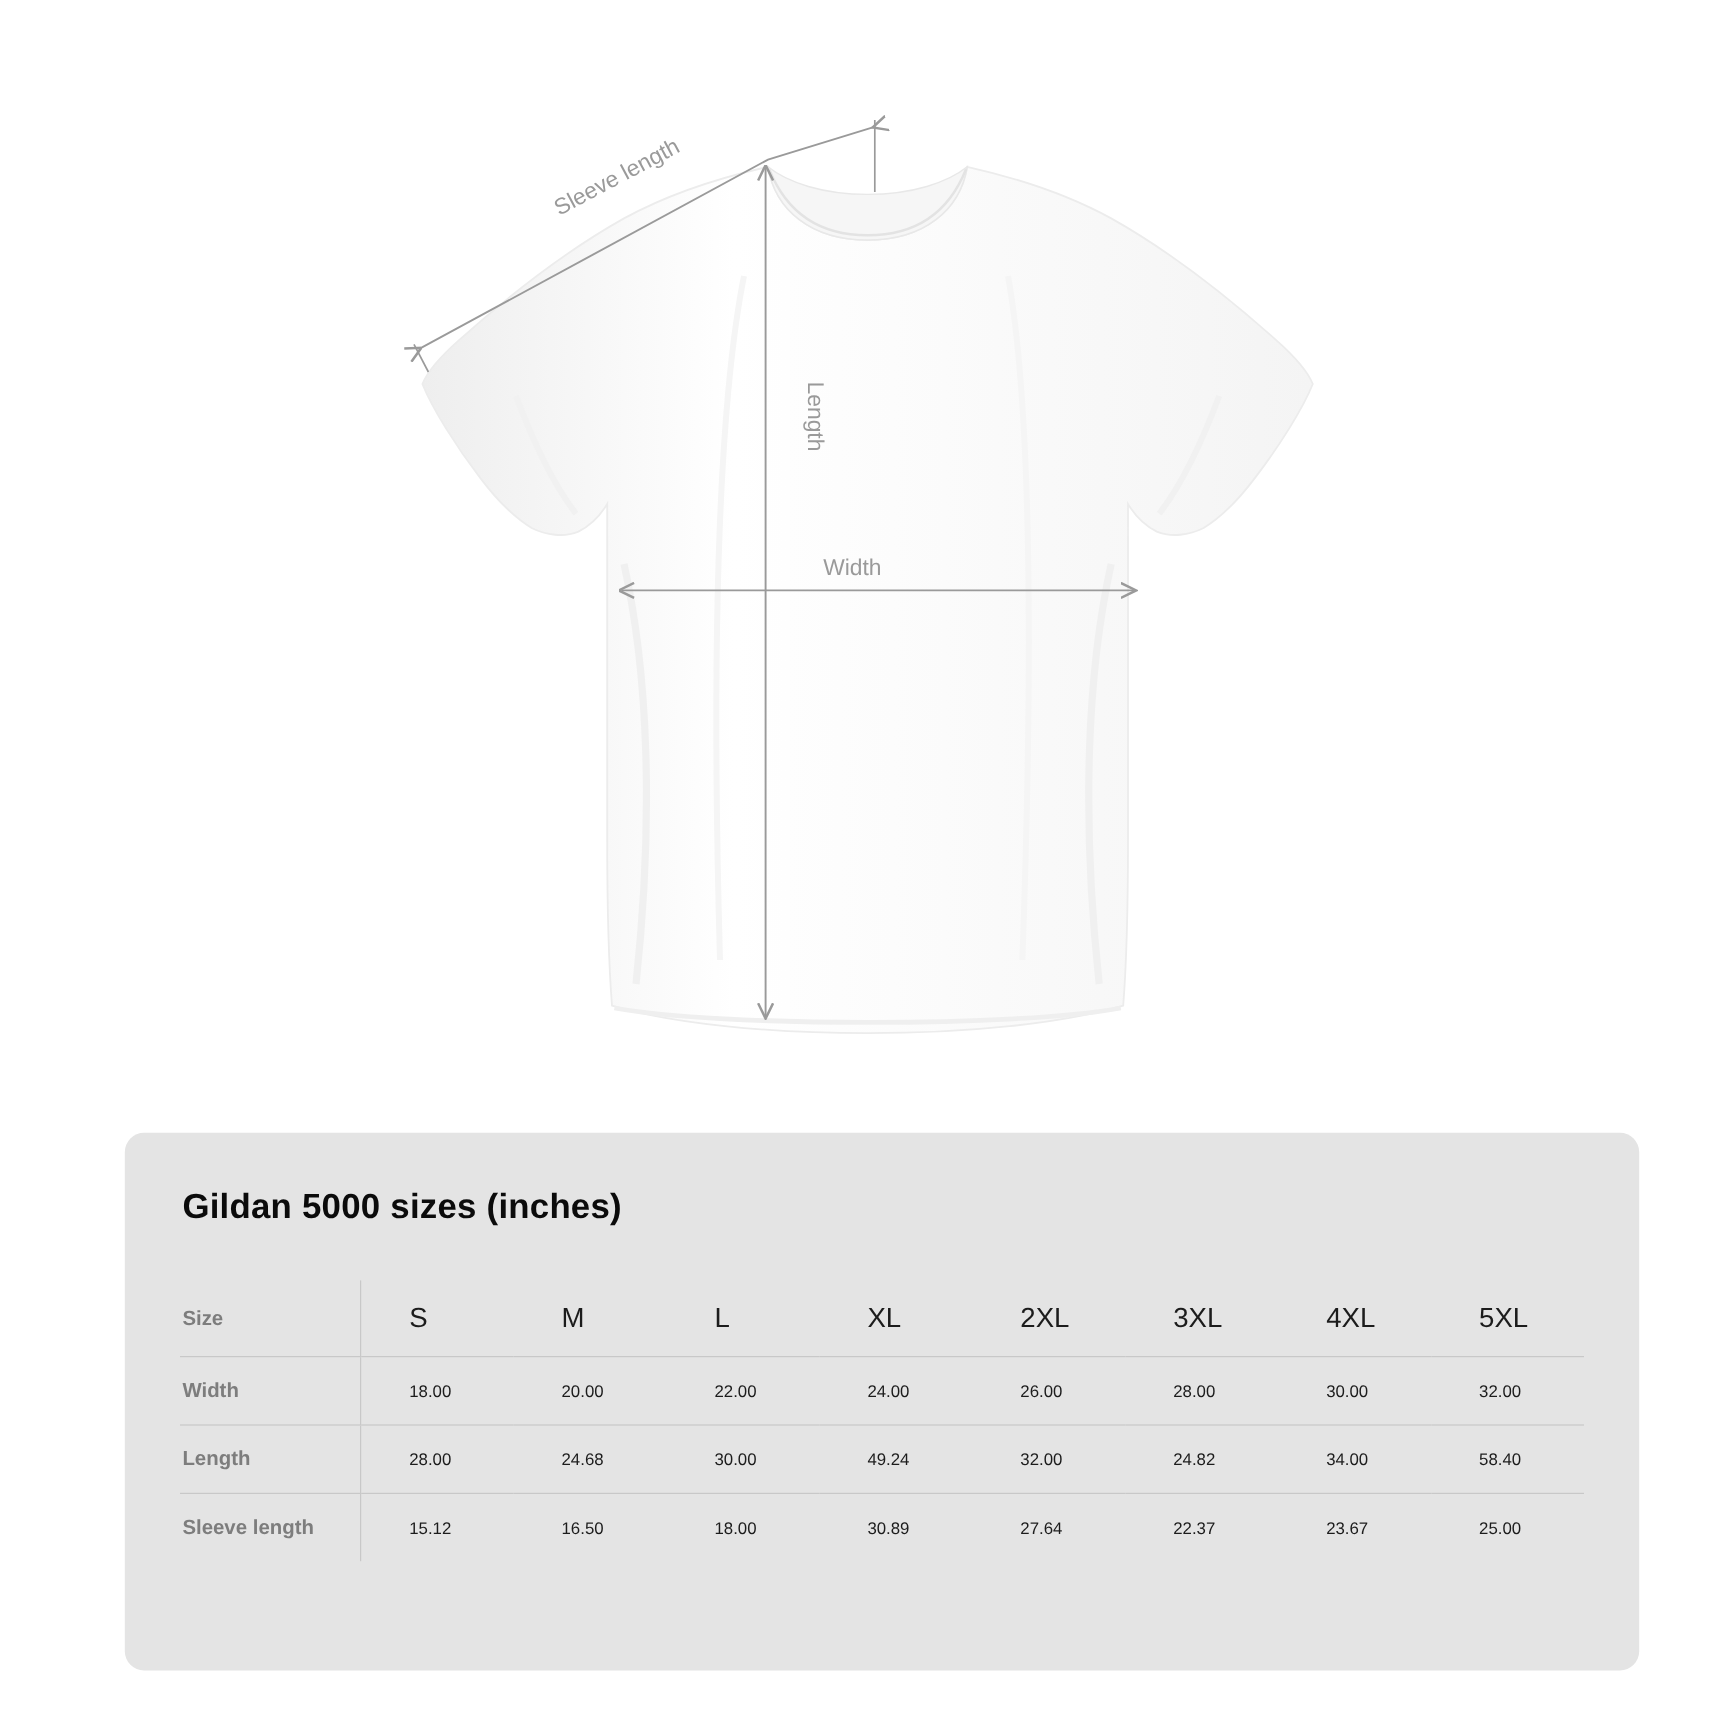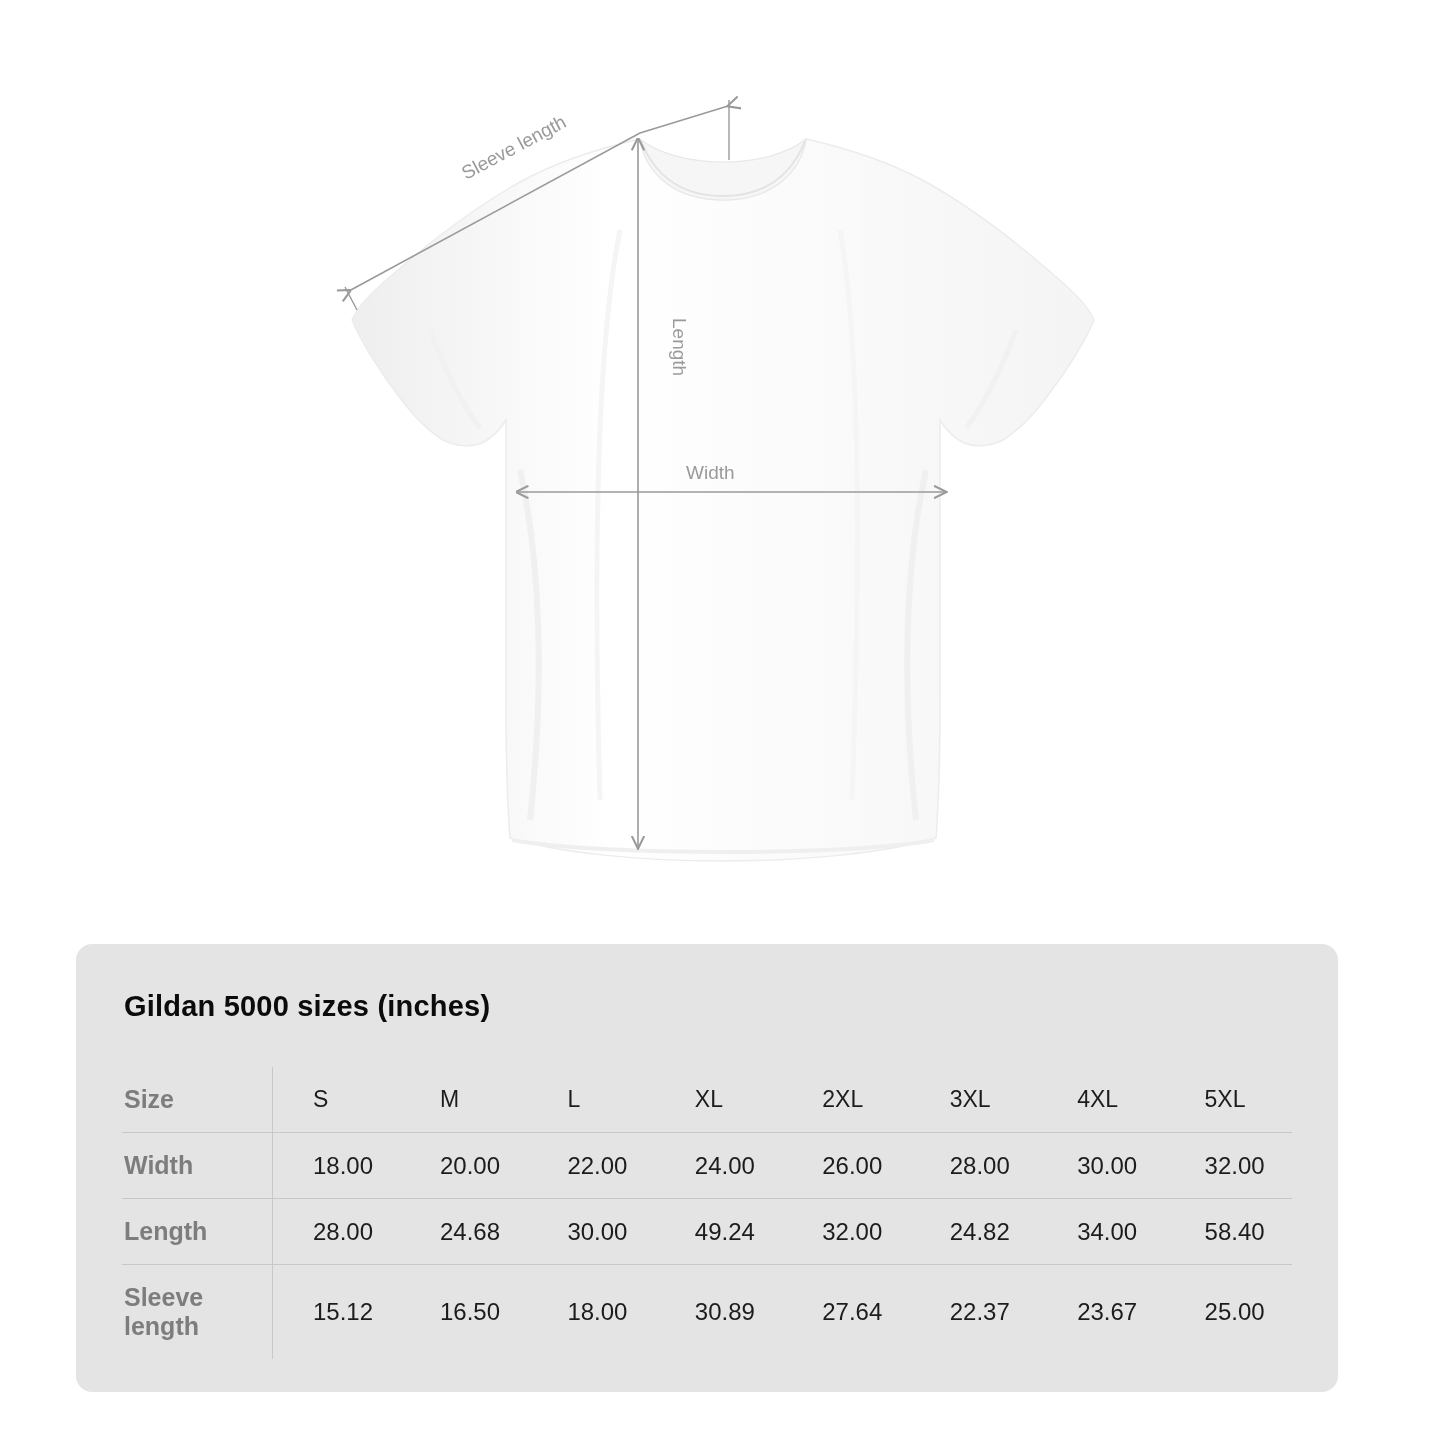--- a/index.html
+++ b/index.html
@@ -36,7 +36,7 @@
   
   #size-card {
     position: absolute;
-    left: 76px;
+    left: 104px;
     top: 944px;
     width: 1262px;
     height: 448px;

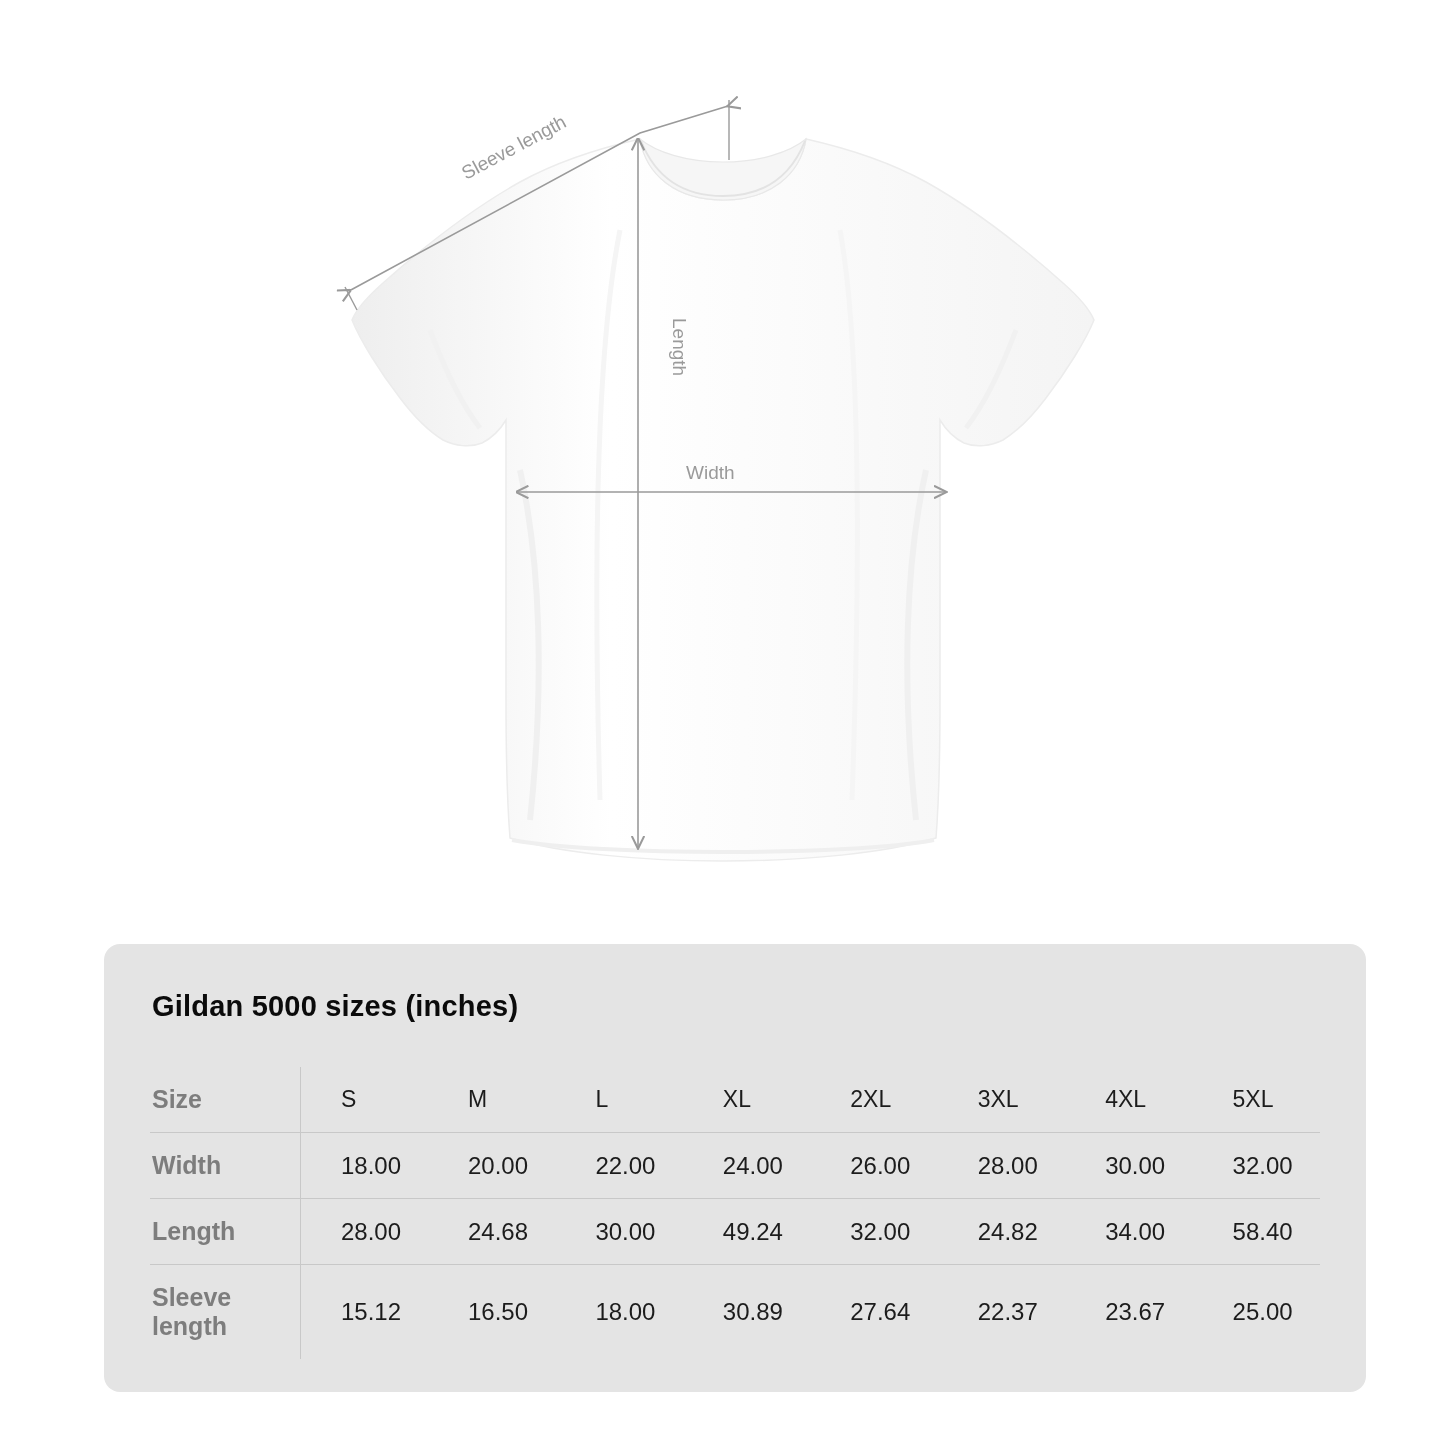--- a/index.html
+++ b/index.html
@@ -68,7 +68,7 @@
   table.size-table .rowhead {
     width: 148px;
     color: #7d7d7d;
-    font-size: 25px;
+    font-size: 17px;
     font-weight: bold;
     padding: 18px 0 18px 2px;
     border-right: 1px solid #c8c8c8;

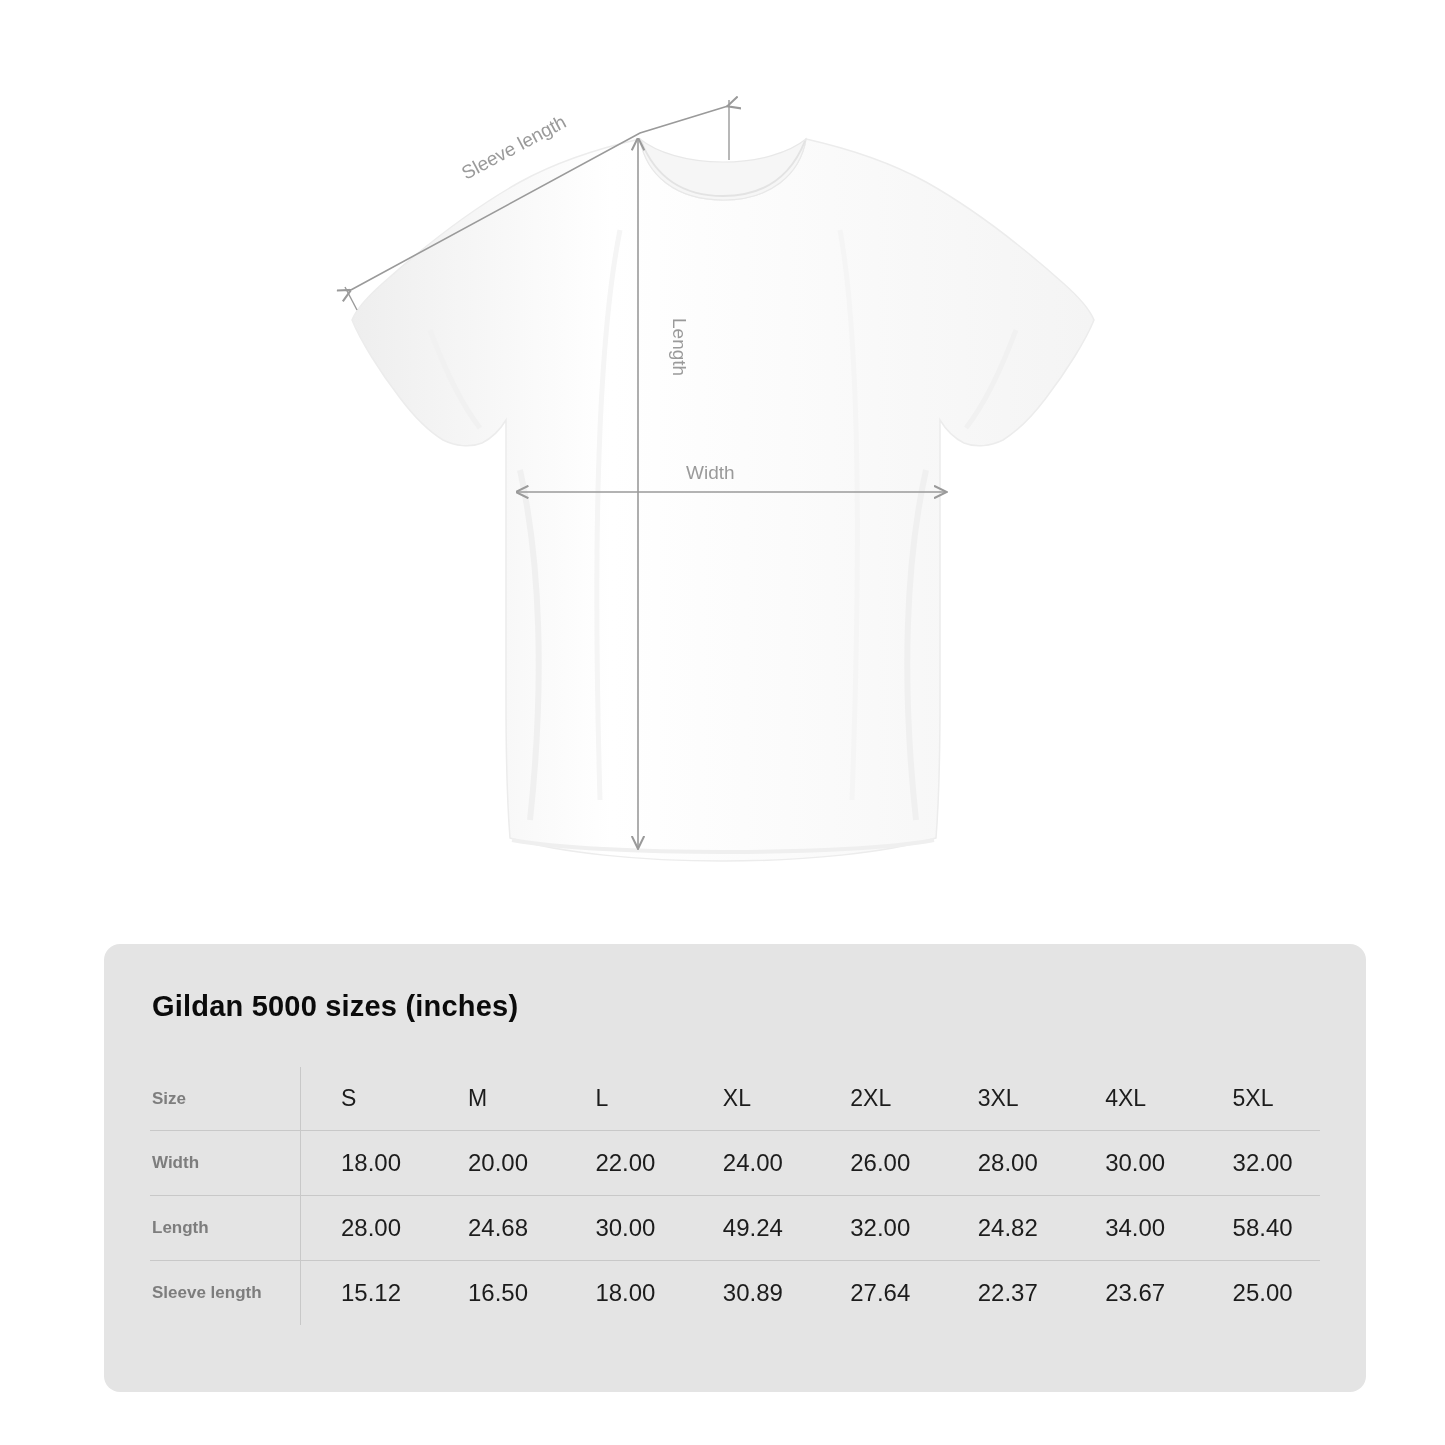--- a/index.html
+++ b/index.html
@@ -76,7 +76,7 @@
   table.size-table td.cell,
   table.size-table th.cell {
     color: #1c1c1c;
-    font-size: 24px;
+    font-size: 14px;
     padding: 18px 0 18px 0;
     padding-left: 40px;
   }

